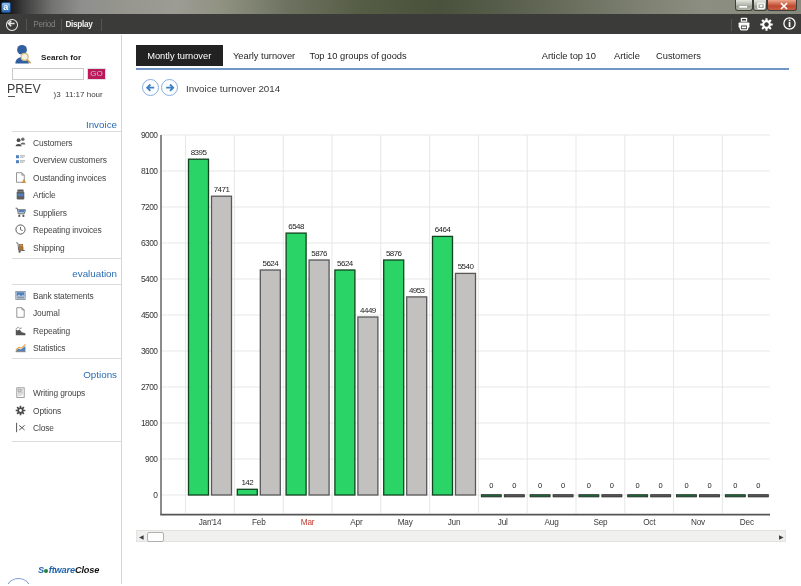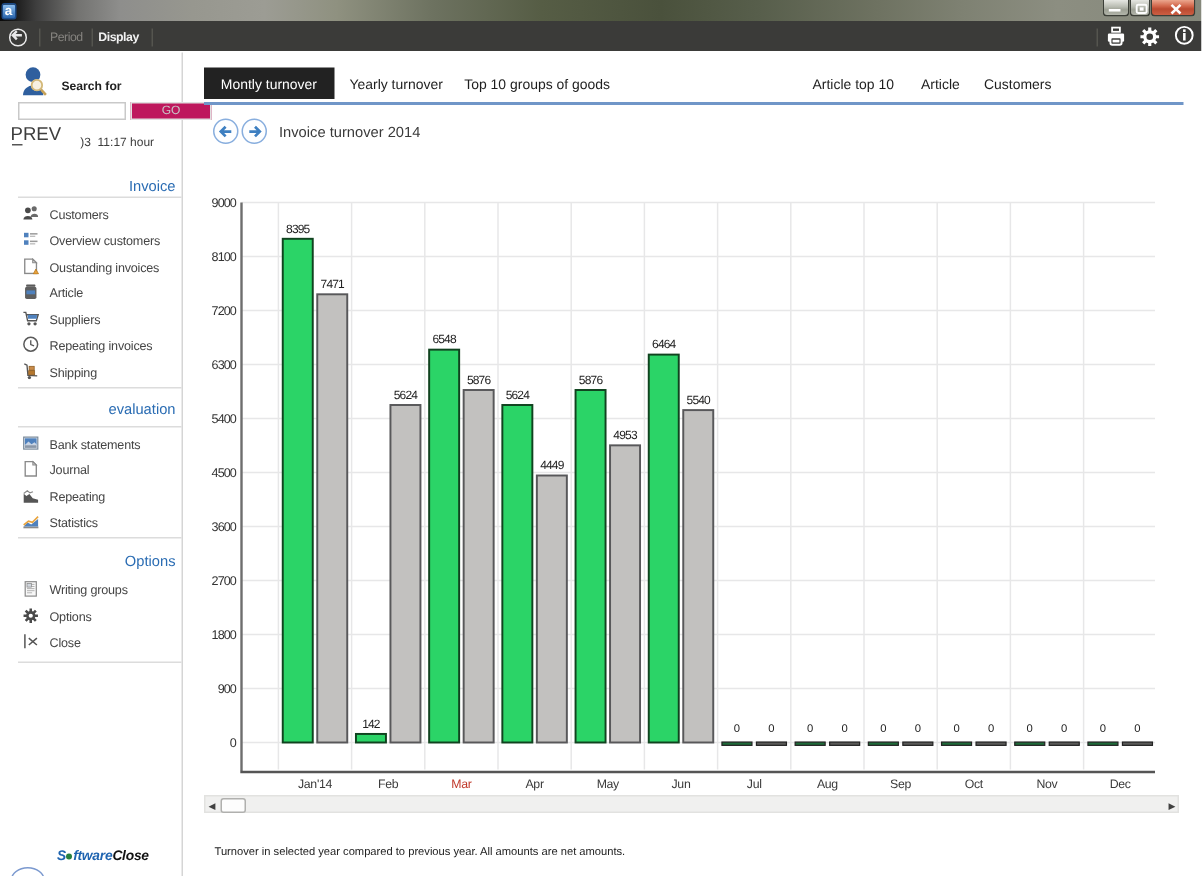--- a/index.html
+++ b/index.html
@@ -98,7 +98,7 @@
   </svg>
   <div class="abs" style="left:41px;top:52.5px;font-size:8.1px;font-weight:bold;color:#222">Search for</div>
   <div class="abs" style="left:12px;top:67.5px;width:72px;height:12px;border:1px solid #c9c9c9;box-sizing:border-box;background:#fff"></div>
-  <div class="abs" style="left:87px;top:67.5px;width:54px;height:12px;border:1px solid #e0e0e0;box-sizing:border-box;background:#be185d;color:#c8c8c8;font-size:8px;text-align:center;line-height:10px">GO</div>
+  <div class="abs" style="left:87px;top:67.5px;width:19px;height:12px;border:1px solid #e0e0e0;box-sizing:border-box;background:#be185d;color:#c8c8c8;font-size:8px;text-align:center;line-height:10px">GO</div>
   <div class="abs" style="left:7px;top:81.5px;font-size:12.4px;color:#3d3d3d">PREV</div>
   <div class="abs" style="left:8px;top:96px;width:7px;height:1.4px;background:#555"></div>
   <div class="abs" style="left:53.5px;top:89.5px;font-size:8px;color:#3d3d3d">)3&nbsp;&nbsp;11:17 hour</div>

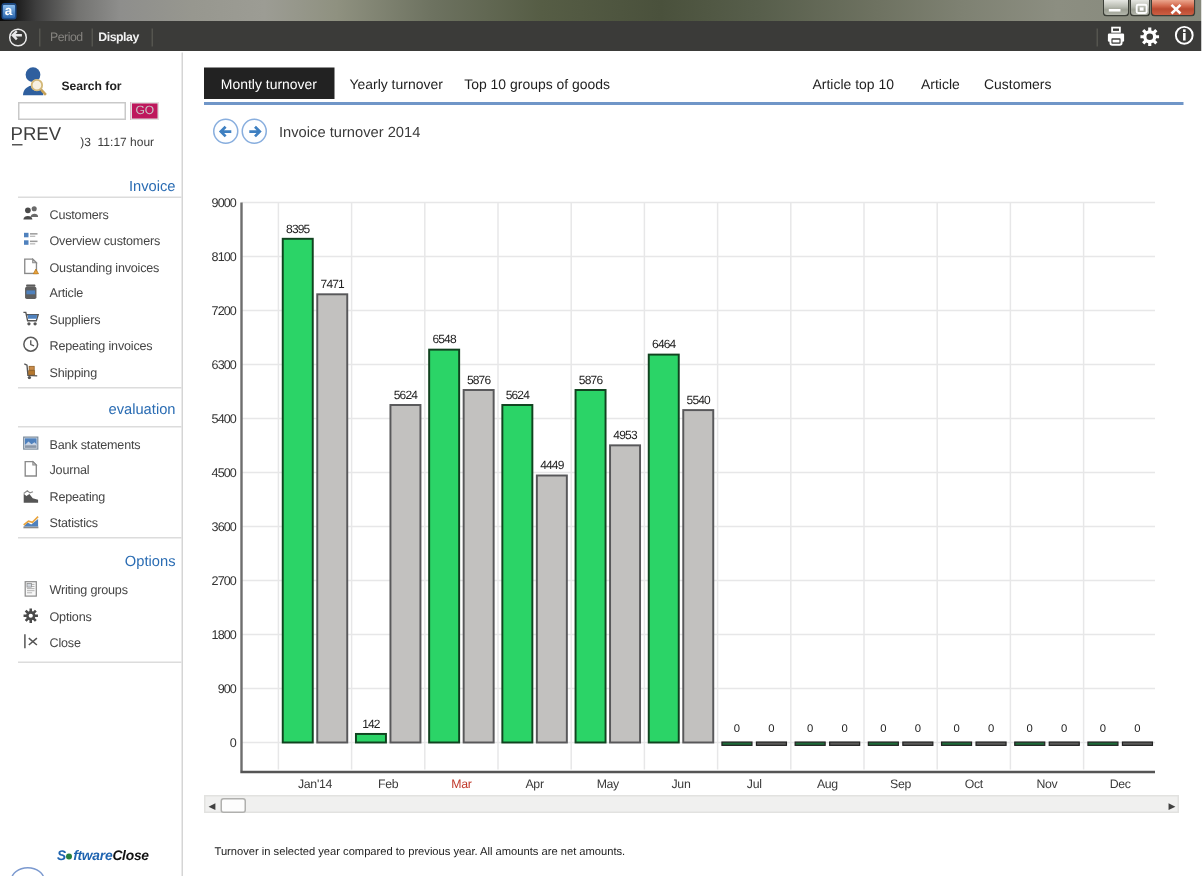--- a/index.html
+++ b/index.html
@@ -334,6 +334,5 @@
     </div>
   <div class="abs sarr" style="left:139px;top:532.5px">◀</div>
   <div class="abs sarr" style="left:779px;top:532.5px">▶</div>
-  <div id="footer" class="abs">Turnover in selected year compared to previous year. All amounts are net amounts.</div>
 </div>
 </body></html>

